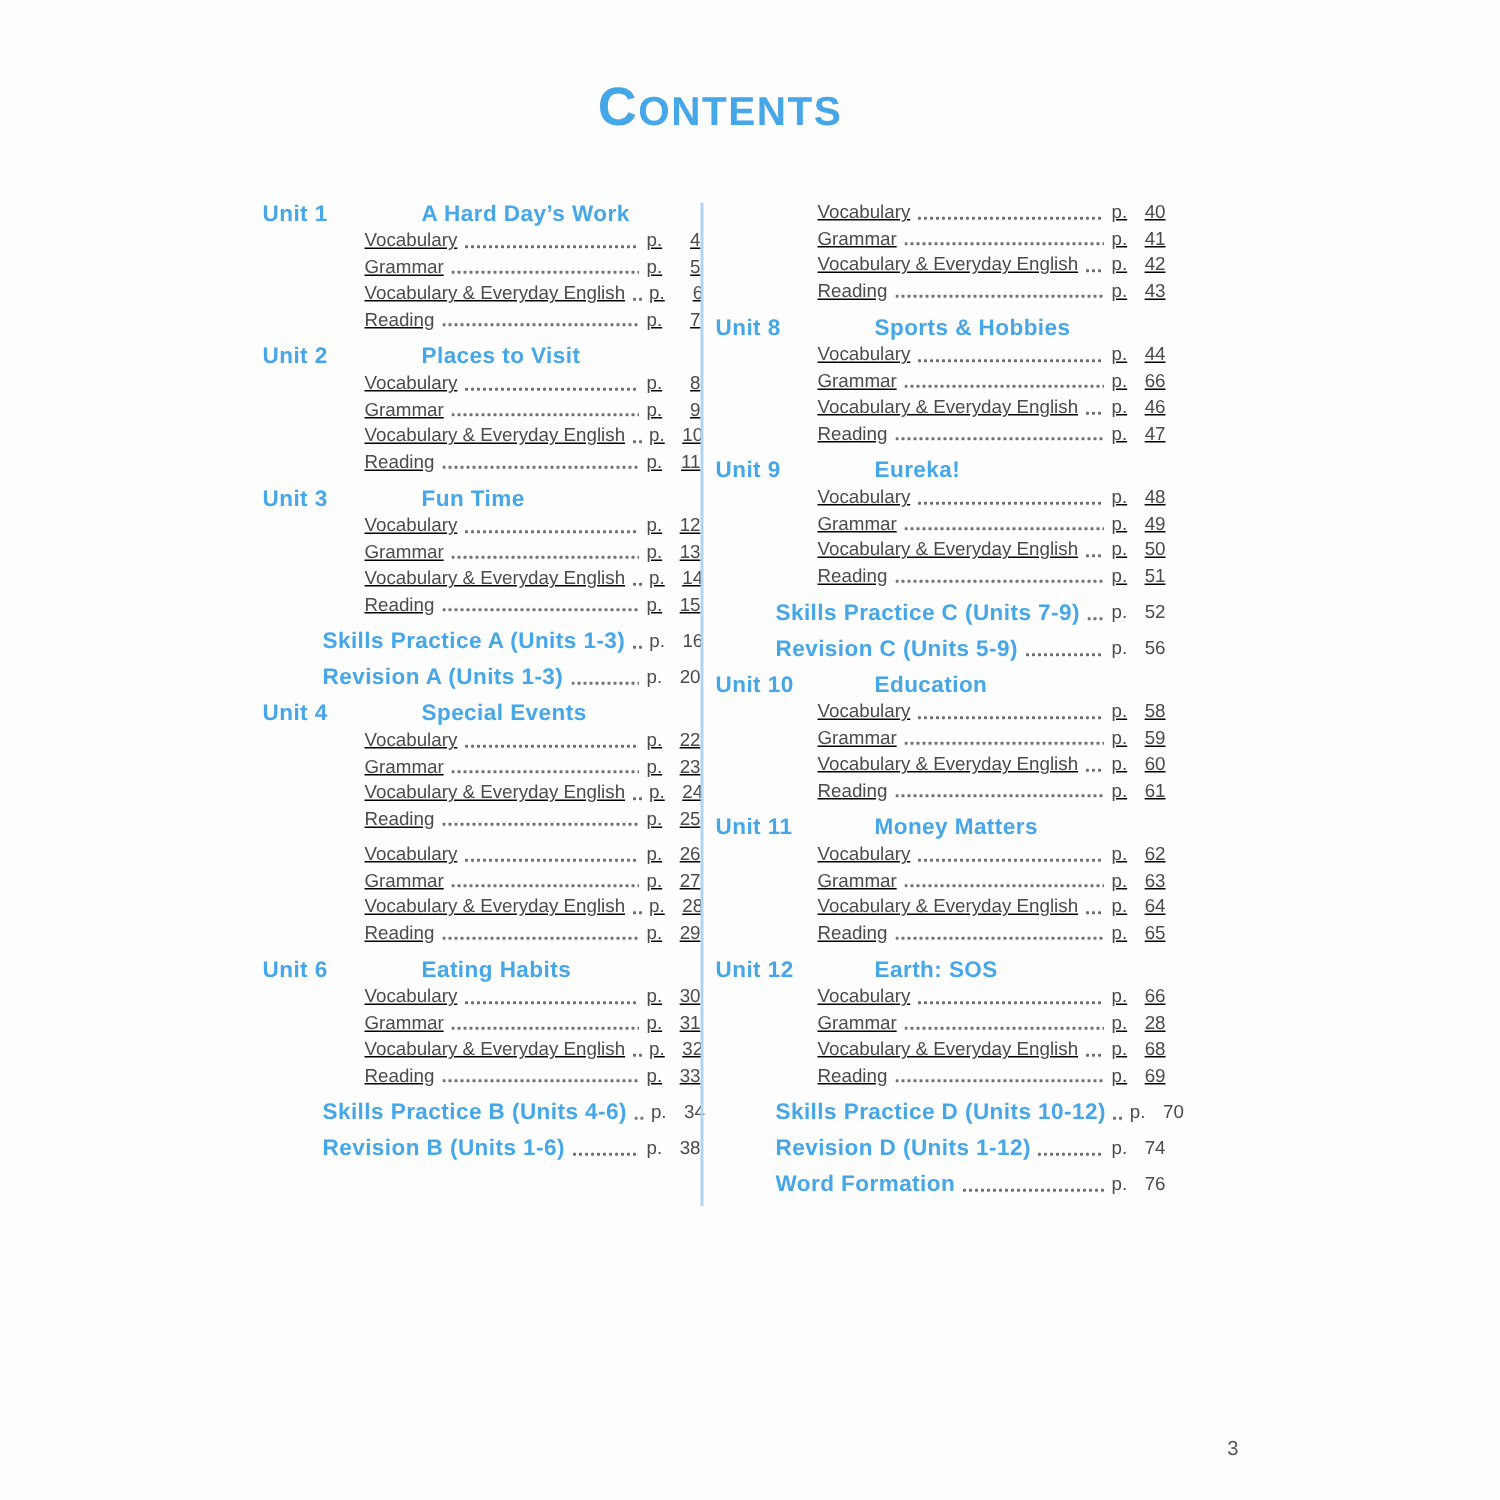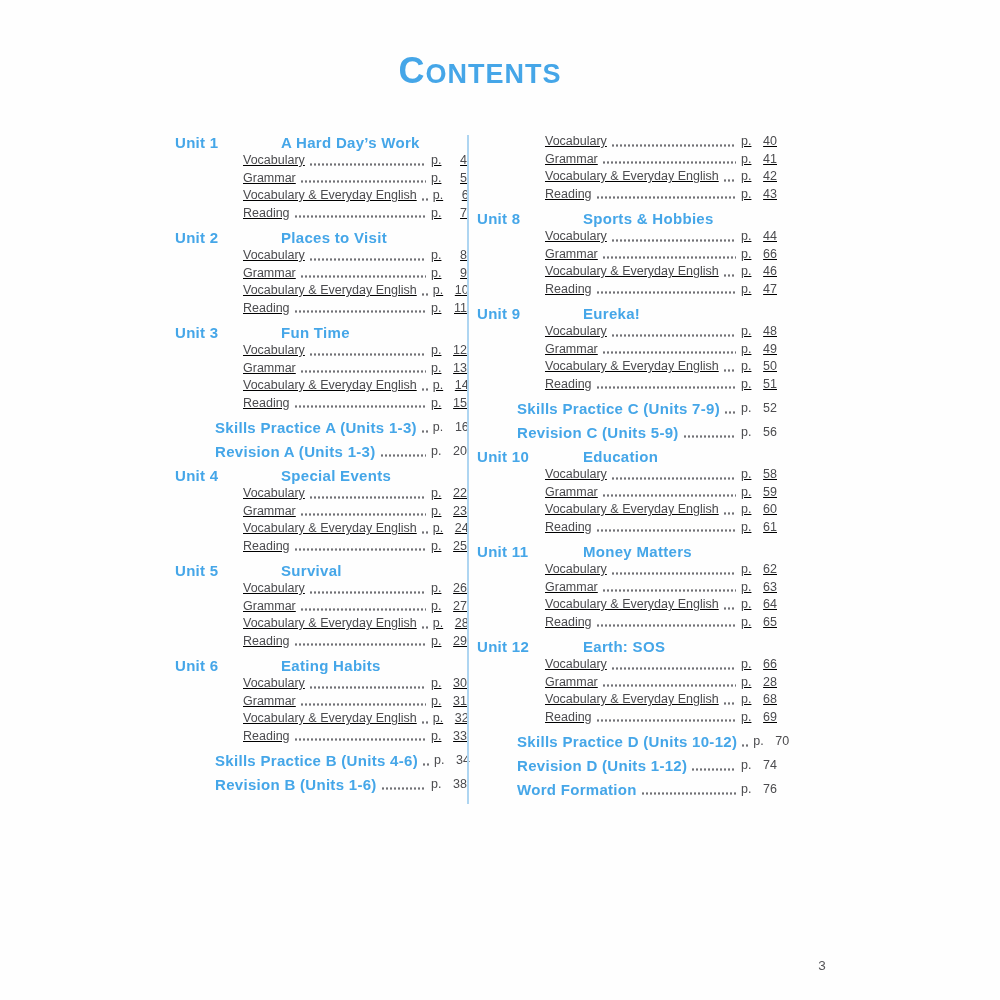--- a/index.html
+++ b/index.html
@@ -322,10 +322,6 @@
   </div>
 
   <div class="unit-entry">
-    <div class="unit-heading">
-      <span class="unit-label">Unit 5</span>
-      <span class="unit-title">Survival</span>
-    </div>
     <div class="unit-items">
   <div class="toc-row">
     <span class="row-label">Vocabulary</span>

